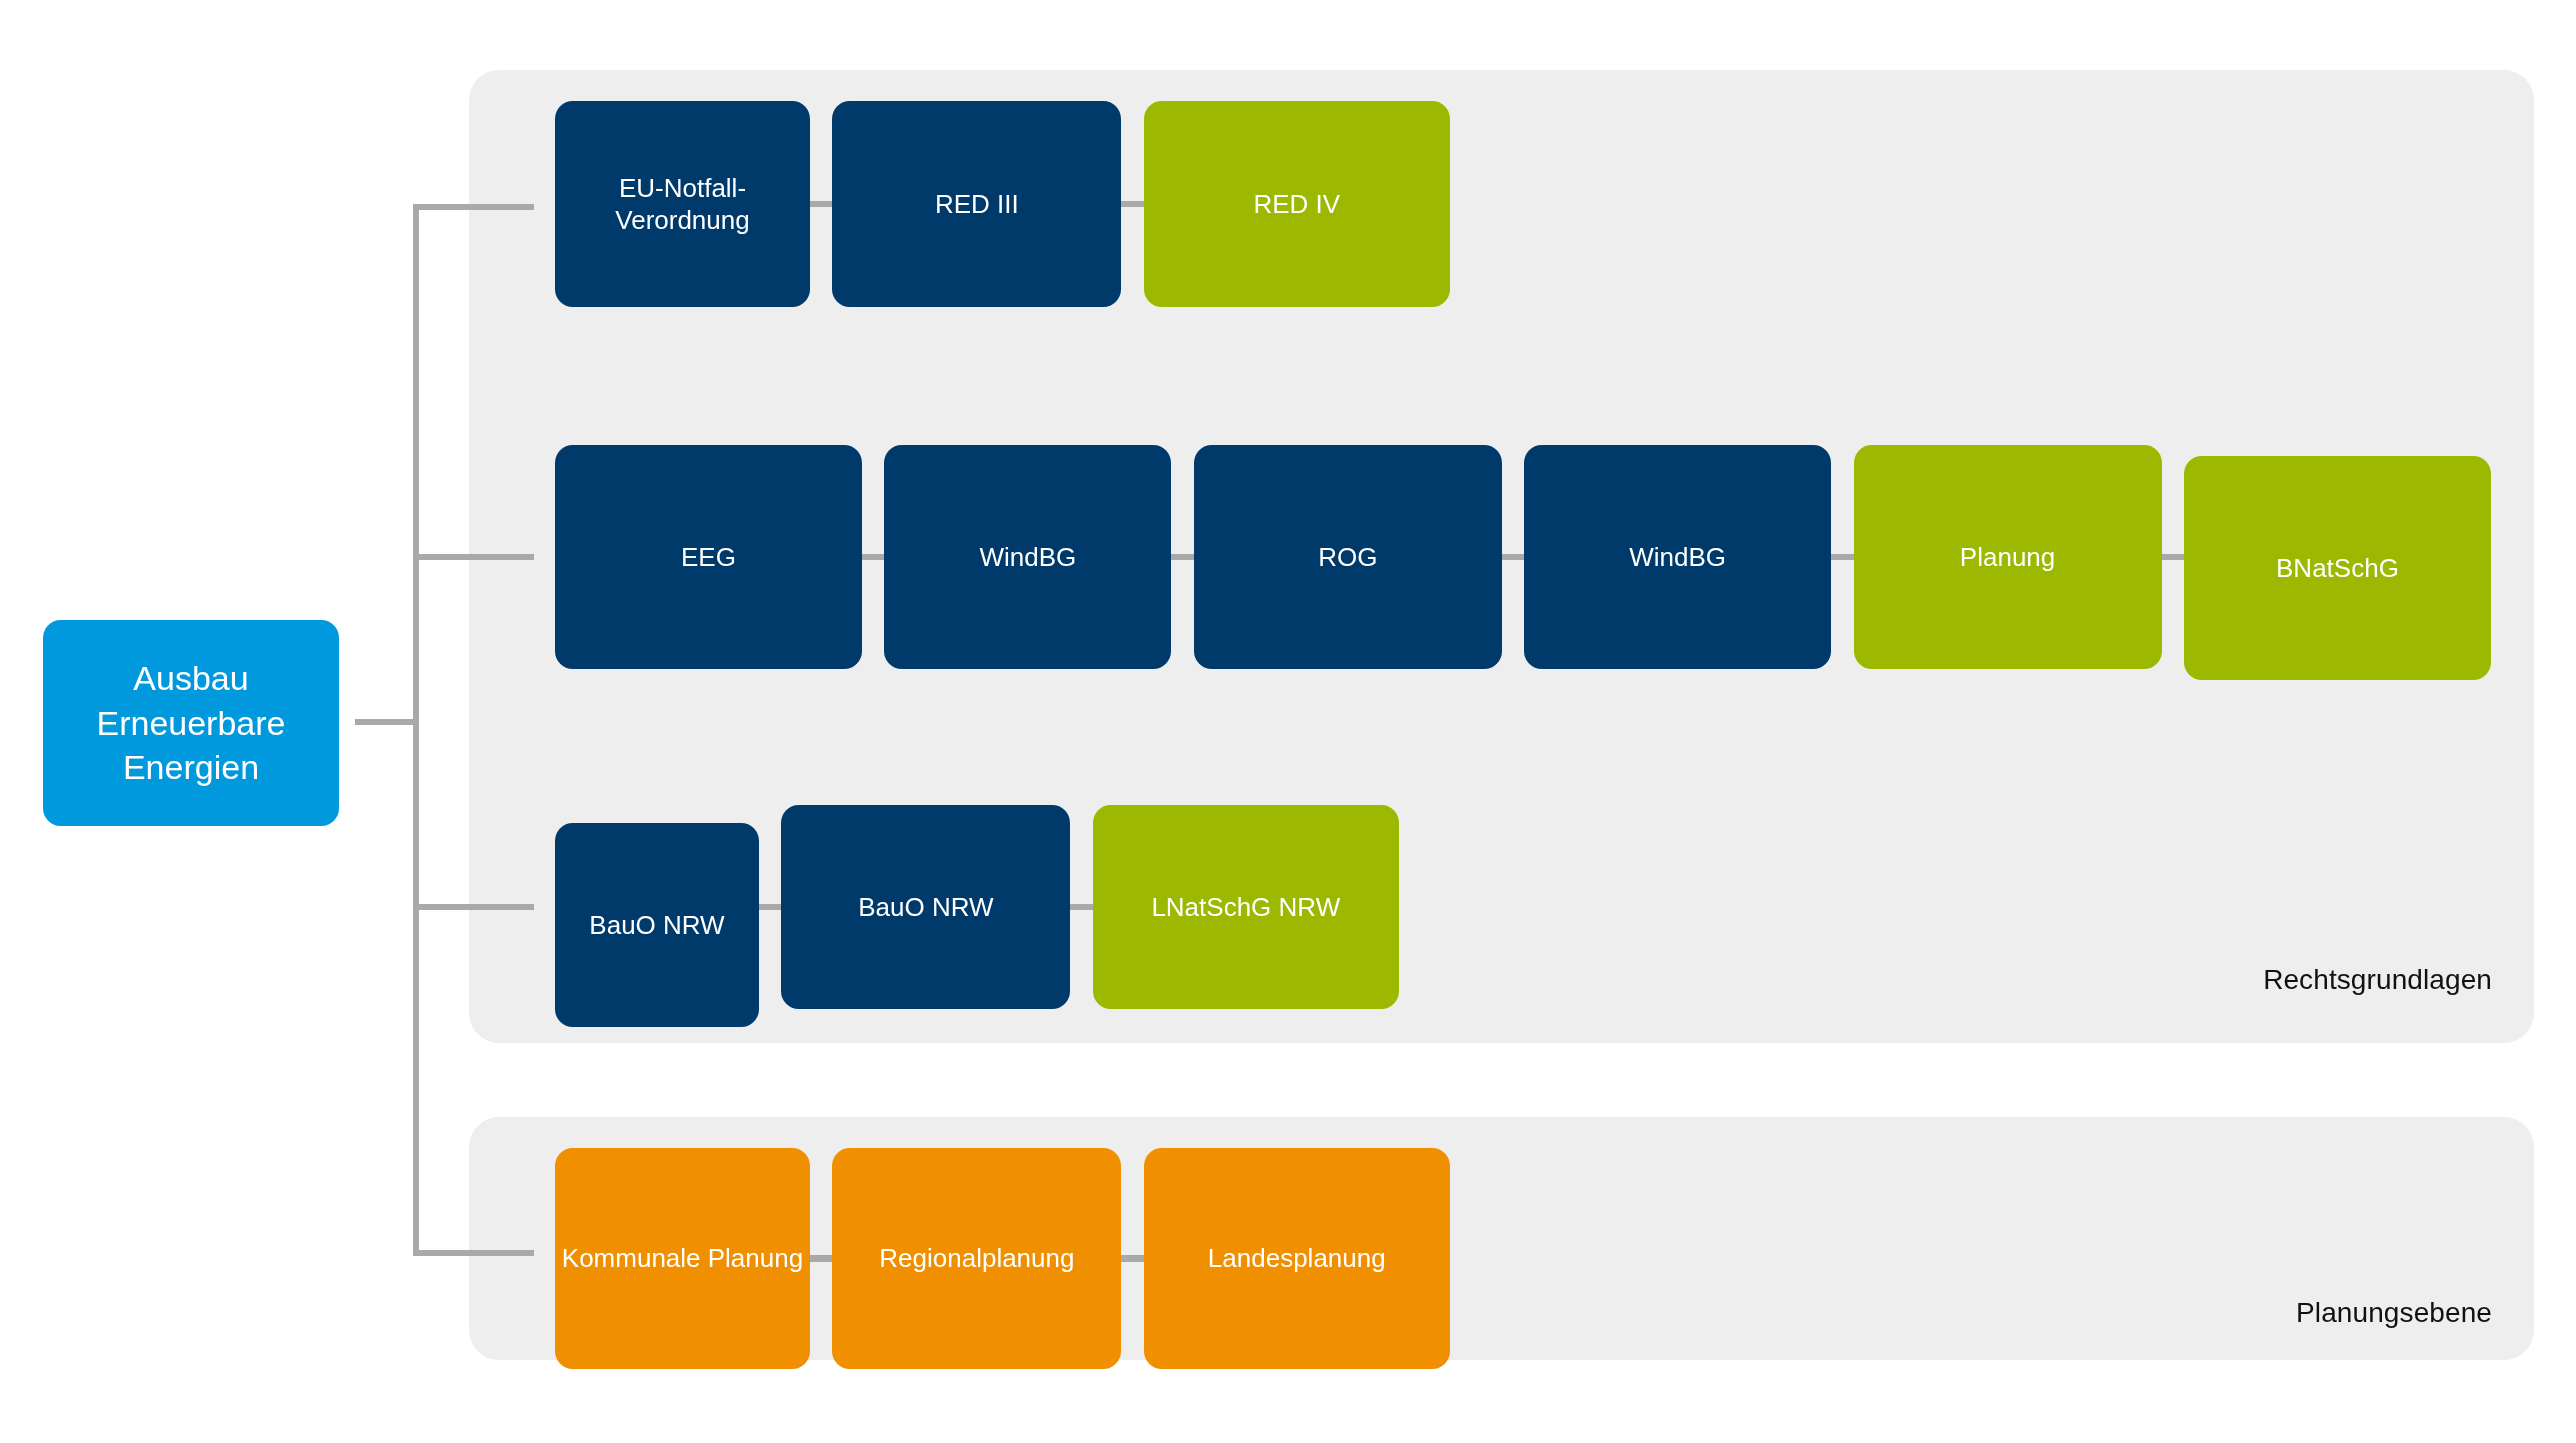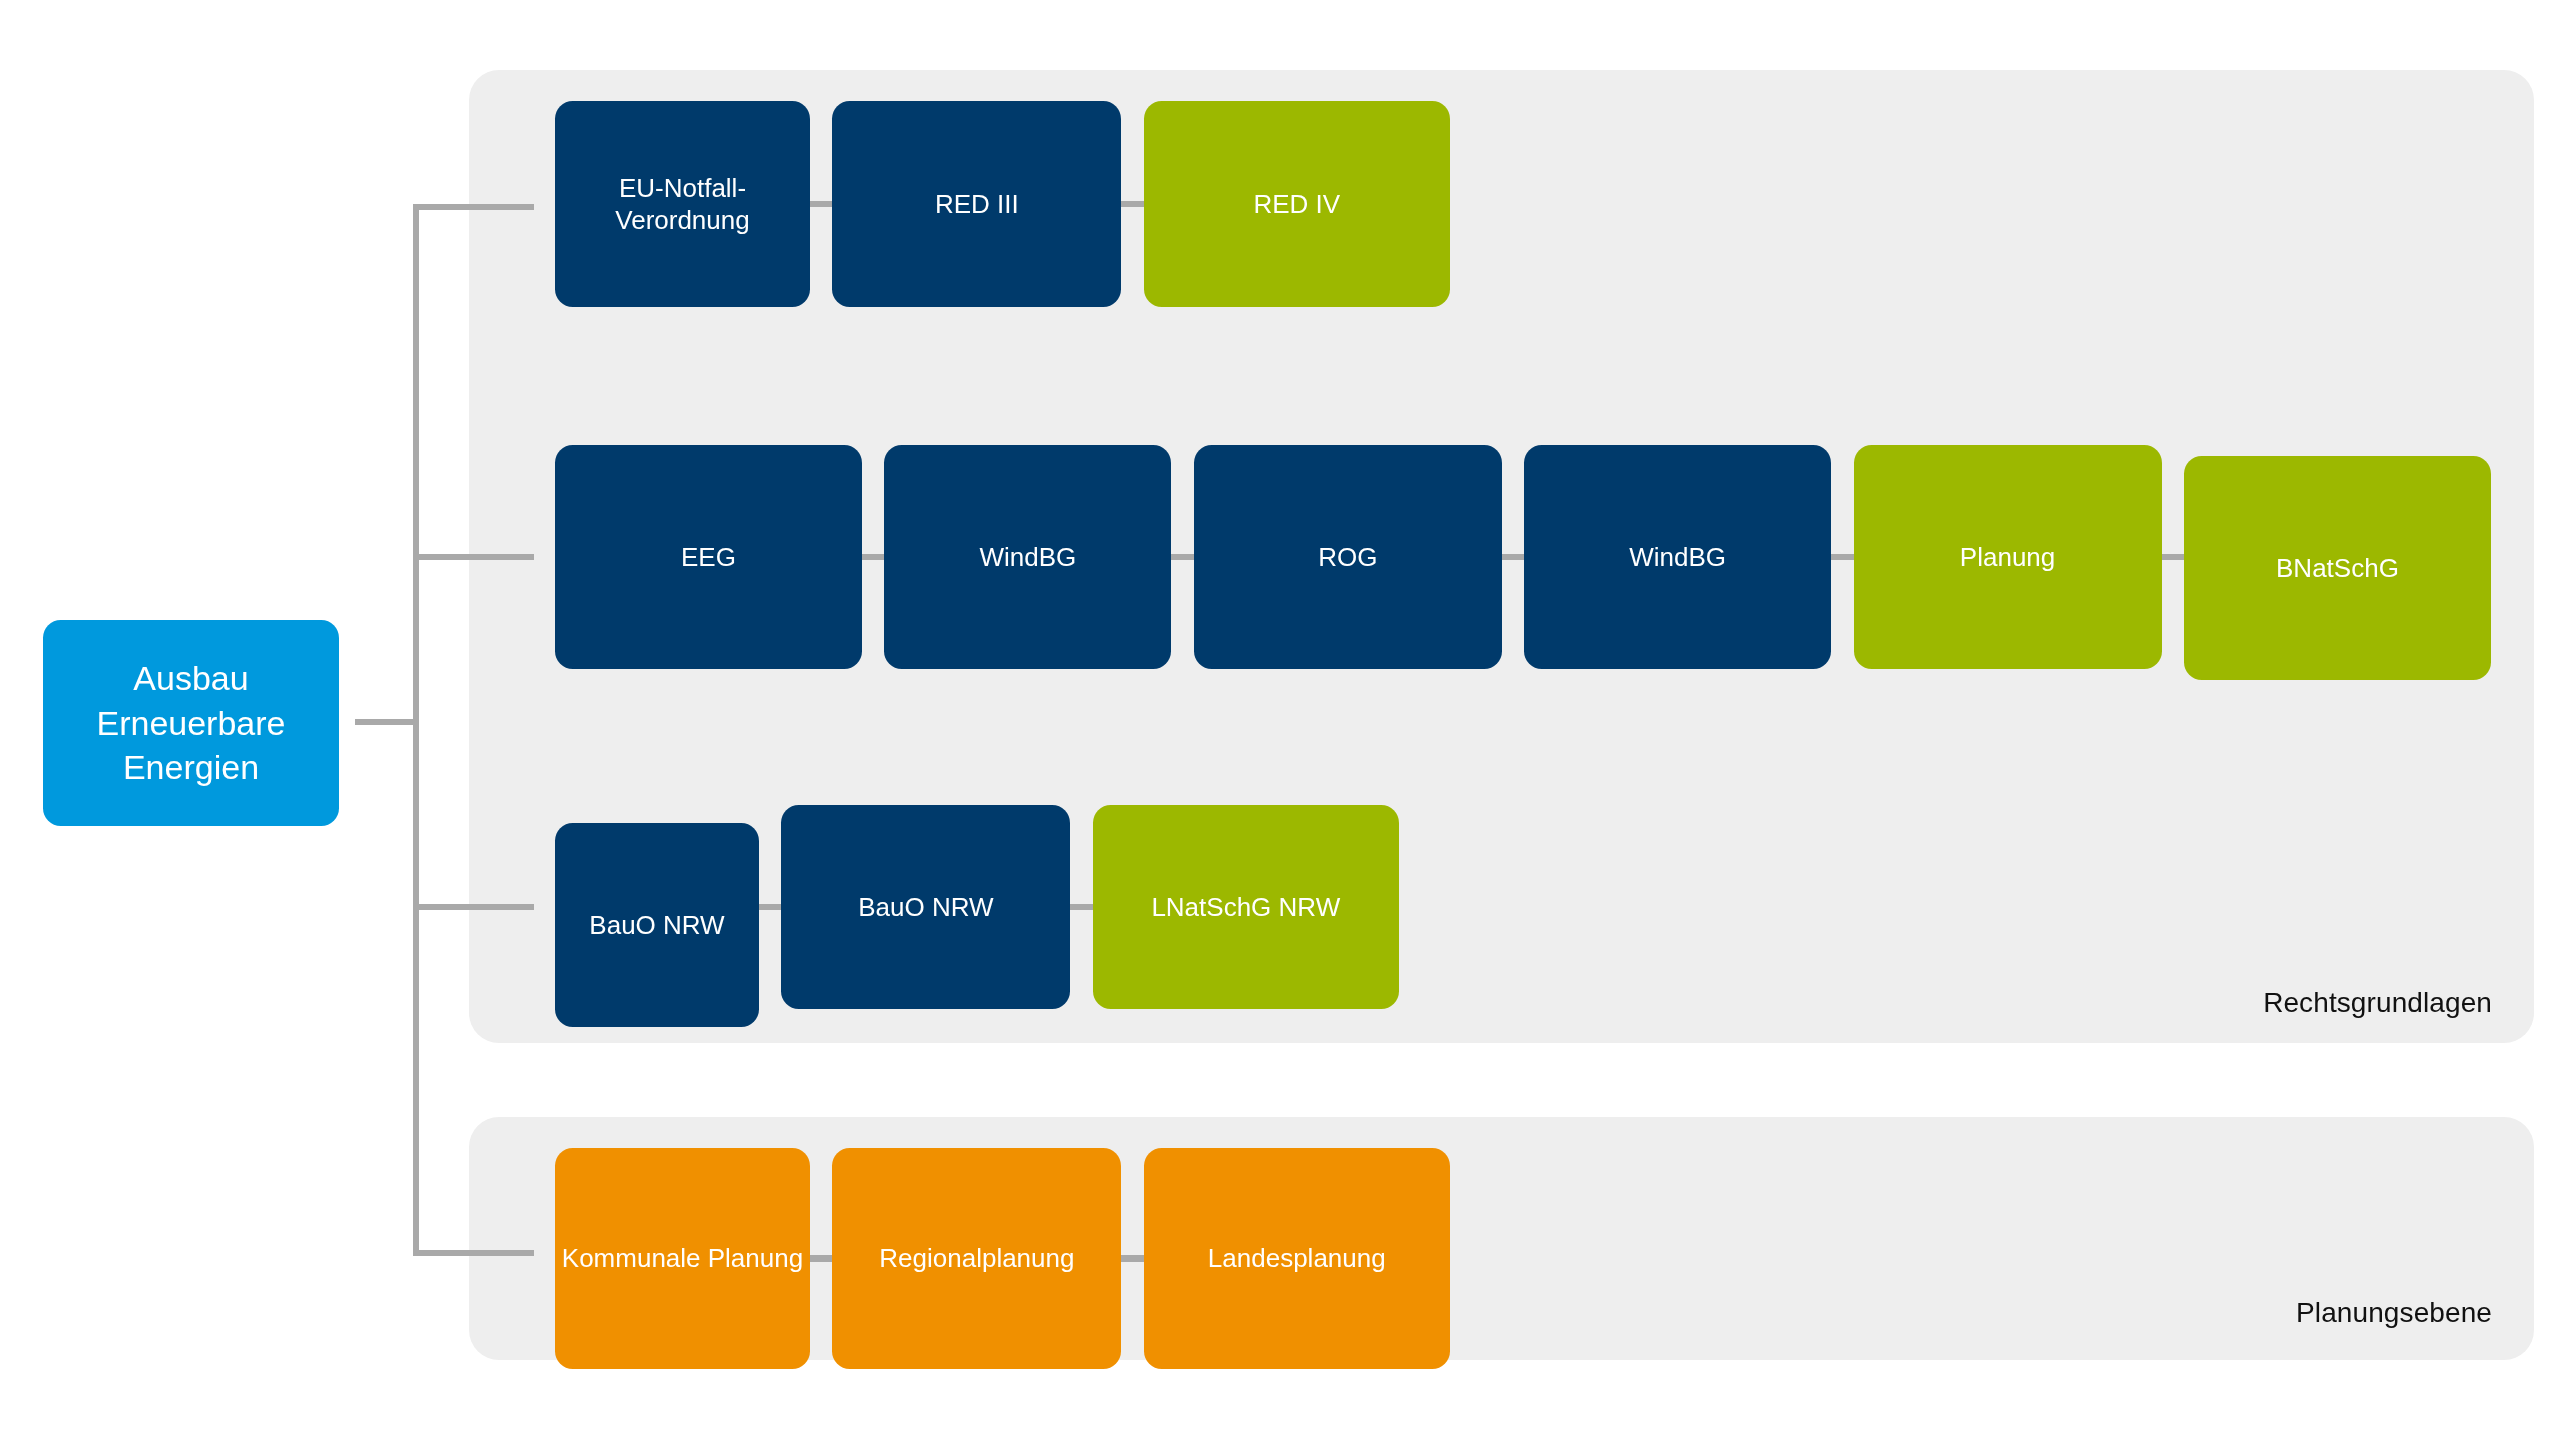--- a/index.html
+++ b/index.html
@@ -41,7 +41,7 @@
     letter-spacing: 0.1px;
     white-space: nowrap;
   }
-  #label-rechtsgrundlagen { bottom: 24px; margin-left: 20px; }
+  #label-rechtsgrundlagen { bottom: 47px; margin-left: 20px; }
   #label-planungsebene    { bottom: 31px; }
 
   

